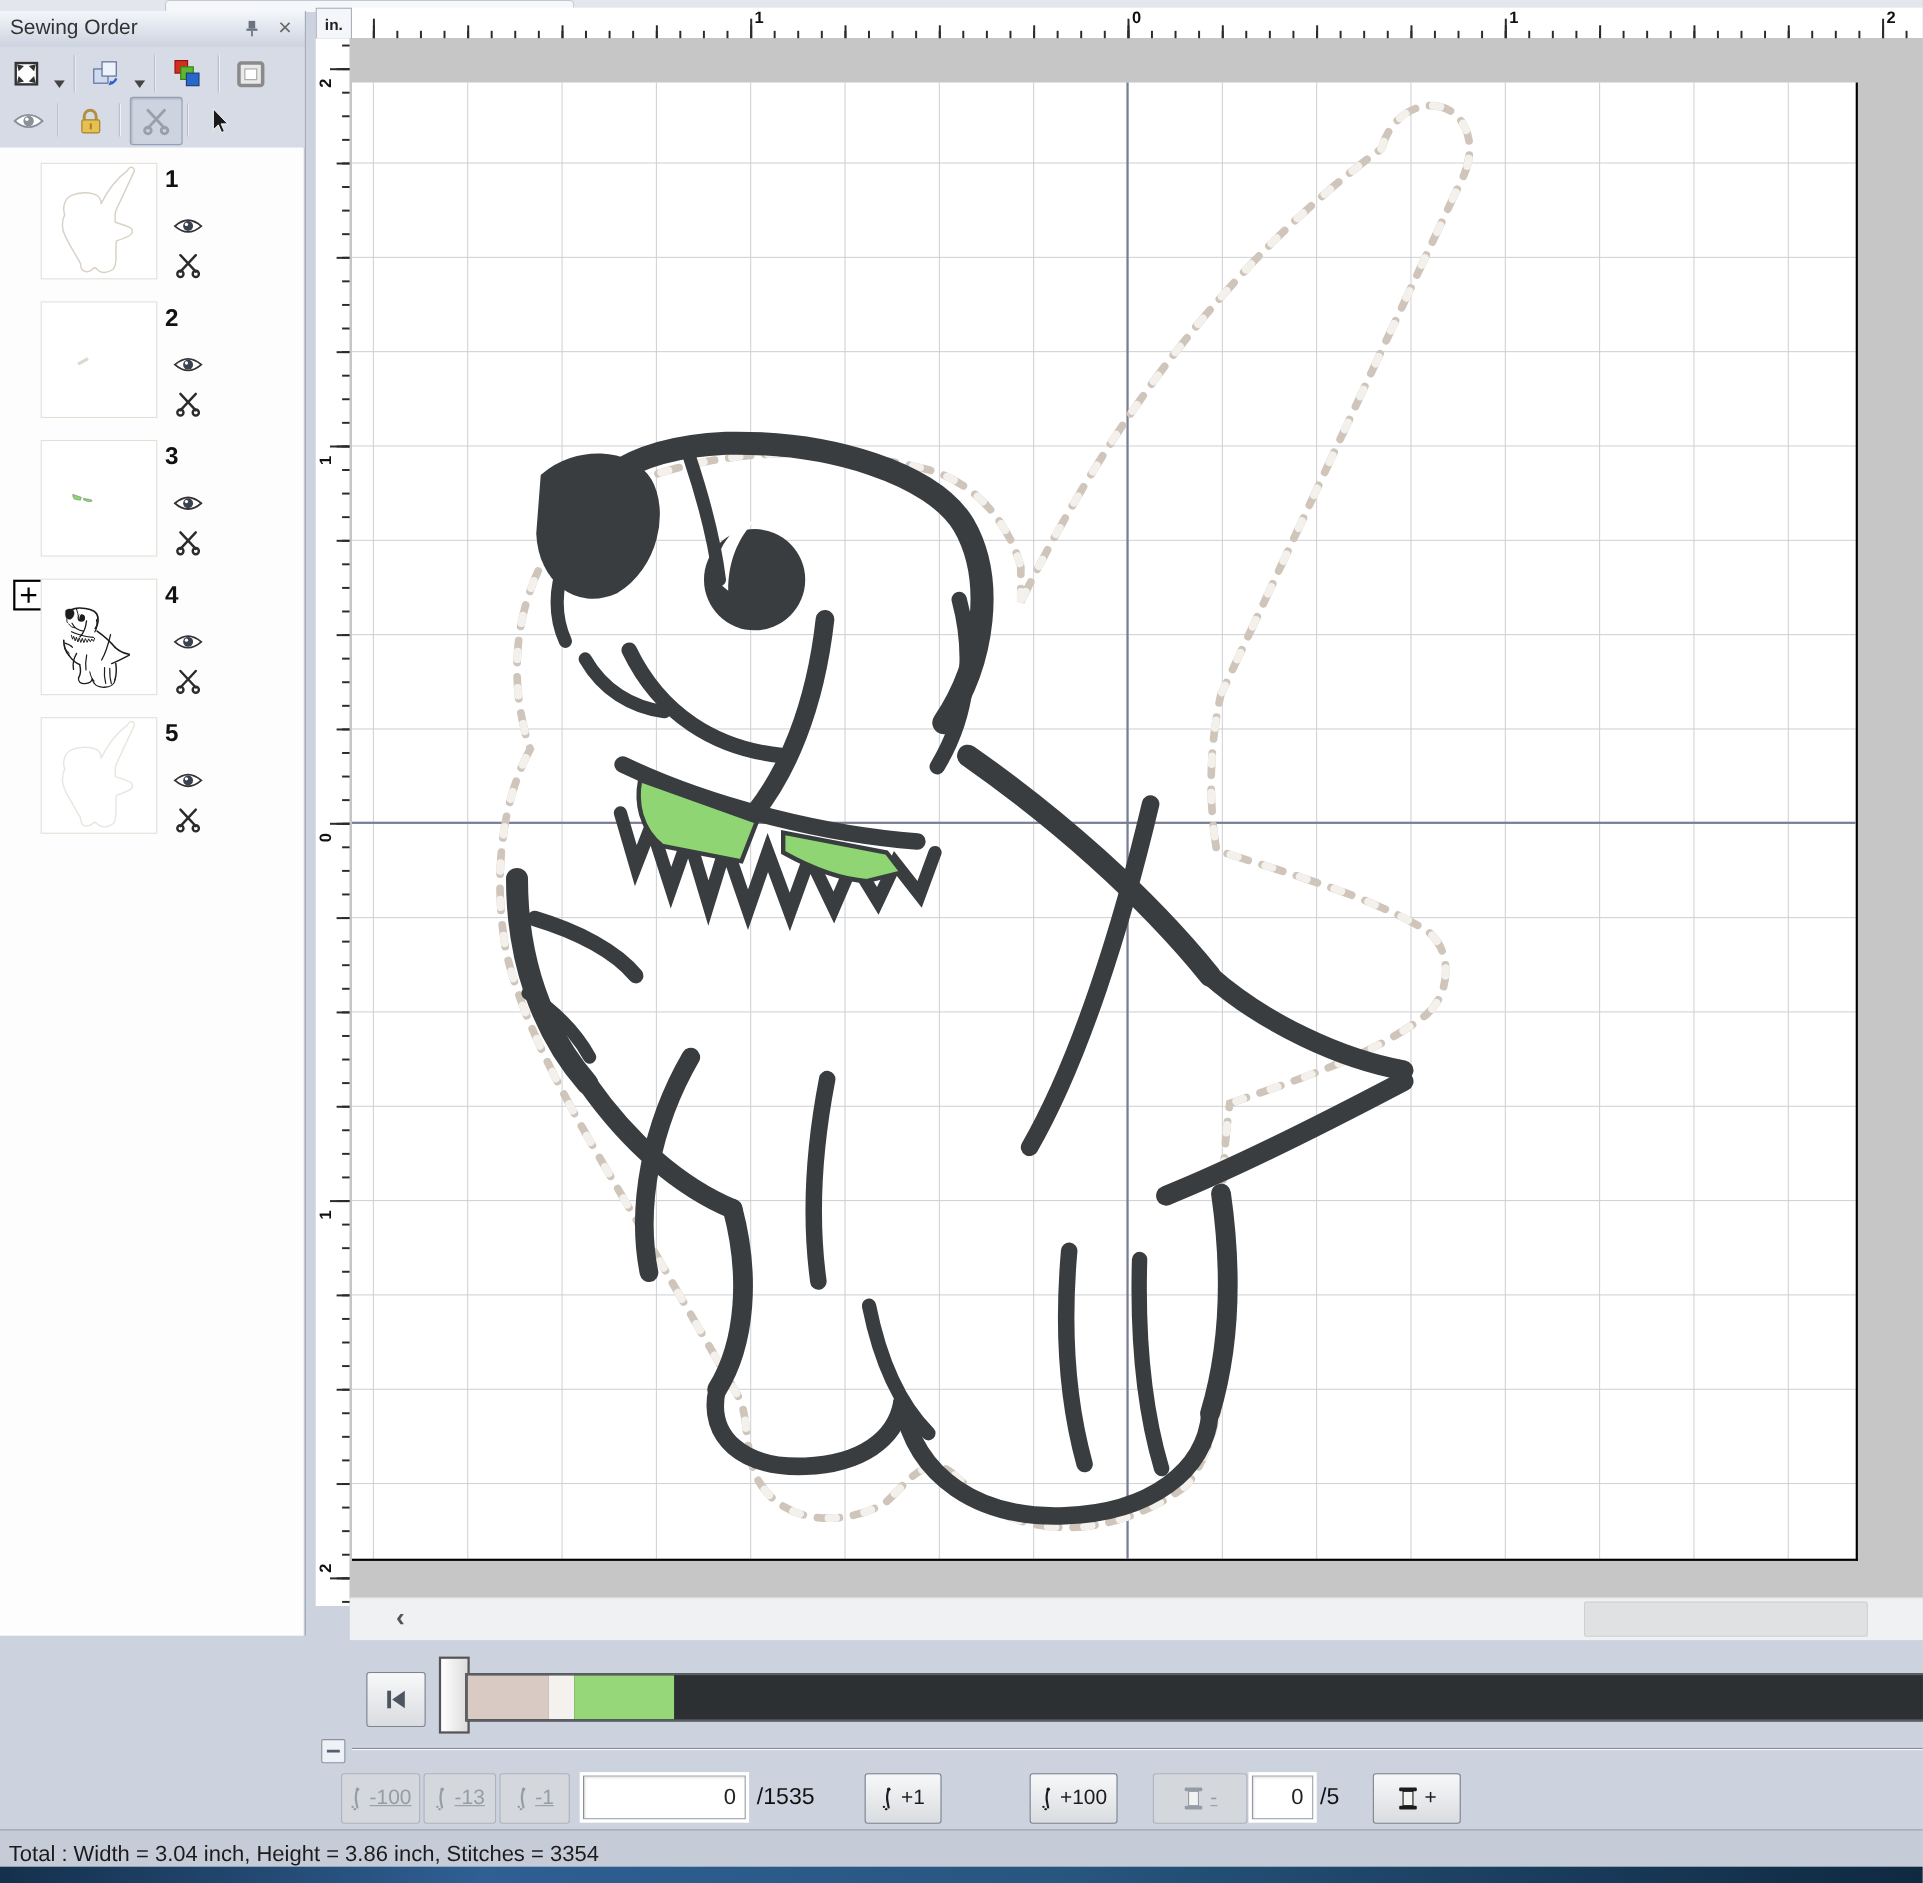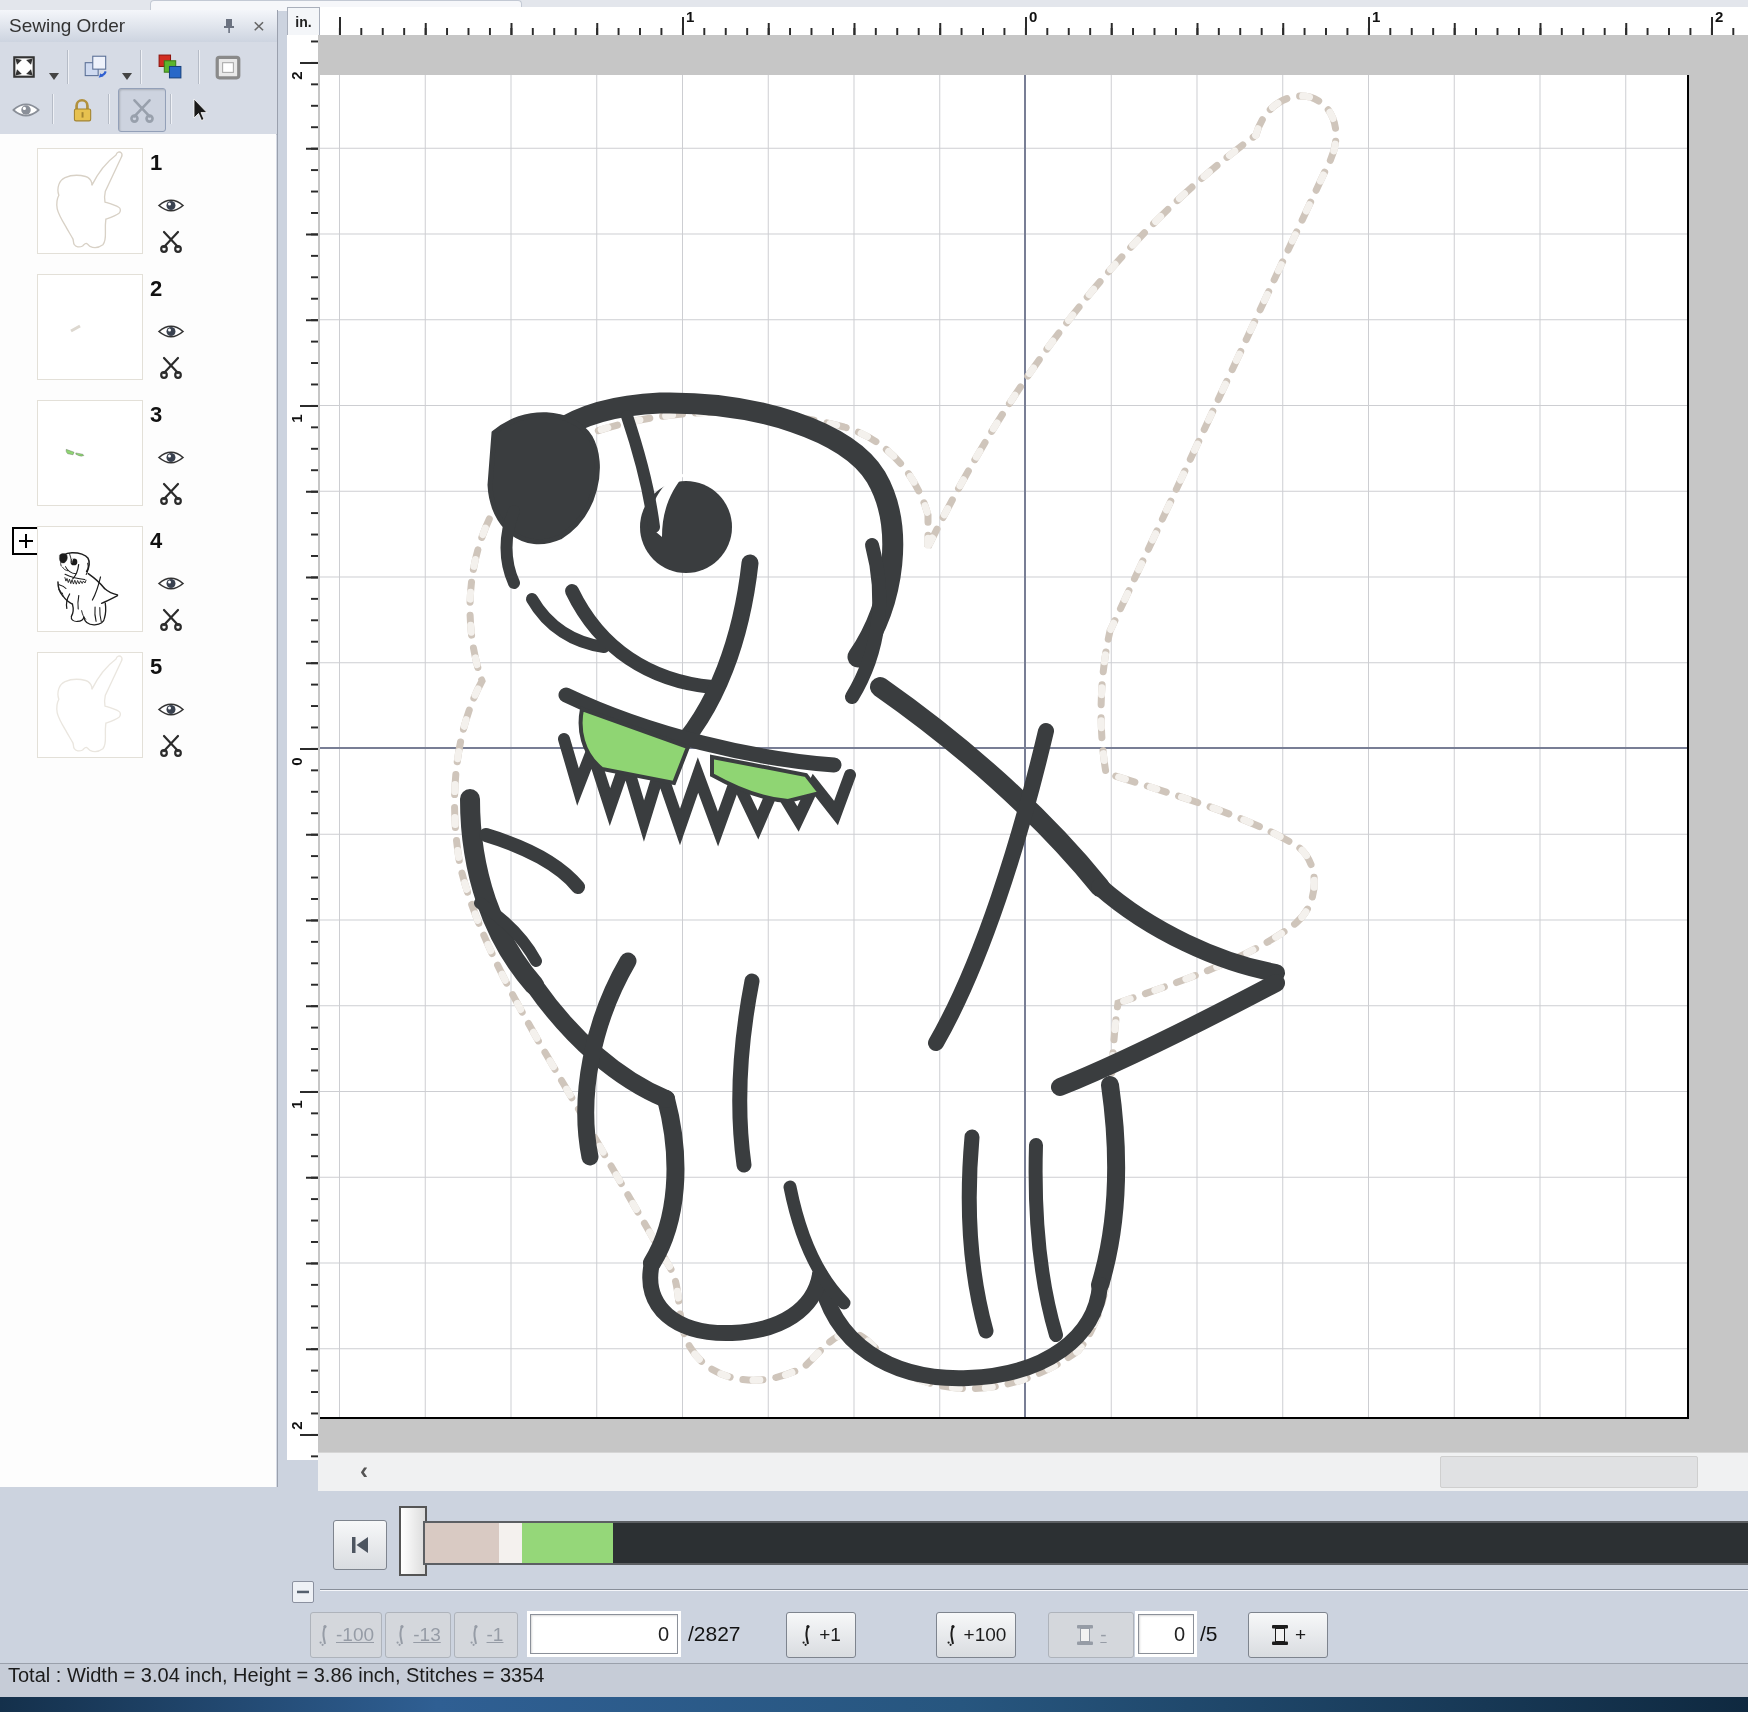--- a/index.html
+++ b/index.html
@@ -431,7 +431,7 @@
   <span>-1</span>
 </div>
 <div class="field" style="left:530px;top:1614px;width:148px;height:40px">0</div>
-<span class="abs slashlab" style="left:688px;top:1622px">/2827</span>
+<span class="abs slashlab" style="left:688px;top:1622px">/1535</span>
 
 <div class="bevelbtn" style="left:786px;top:1612px;width:68px;height:44px">
   <svg width="13" height="22" viewBox="0 0 13 22">

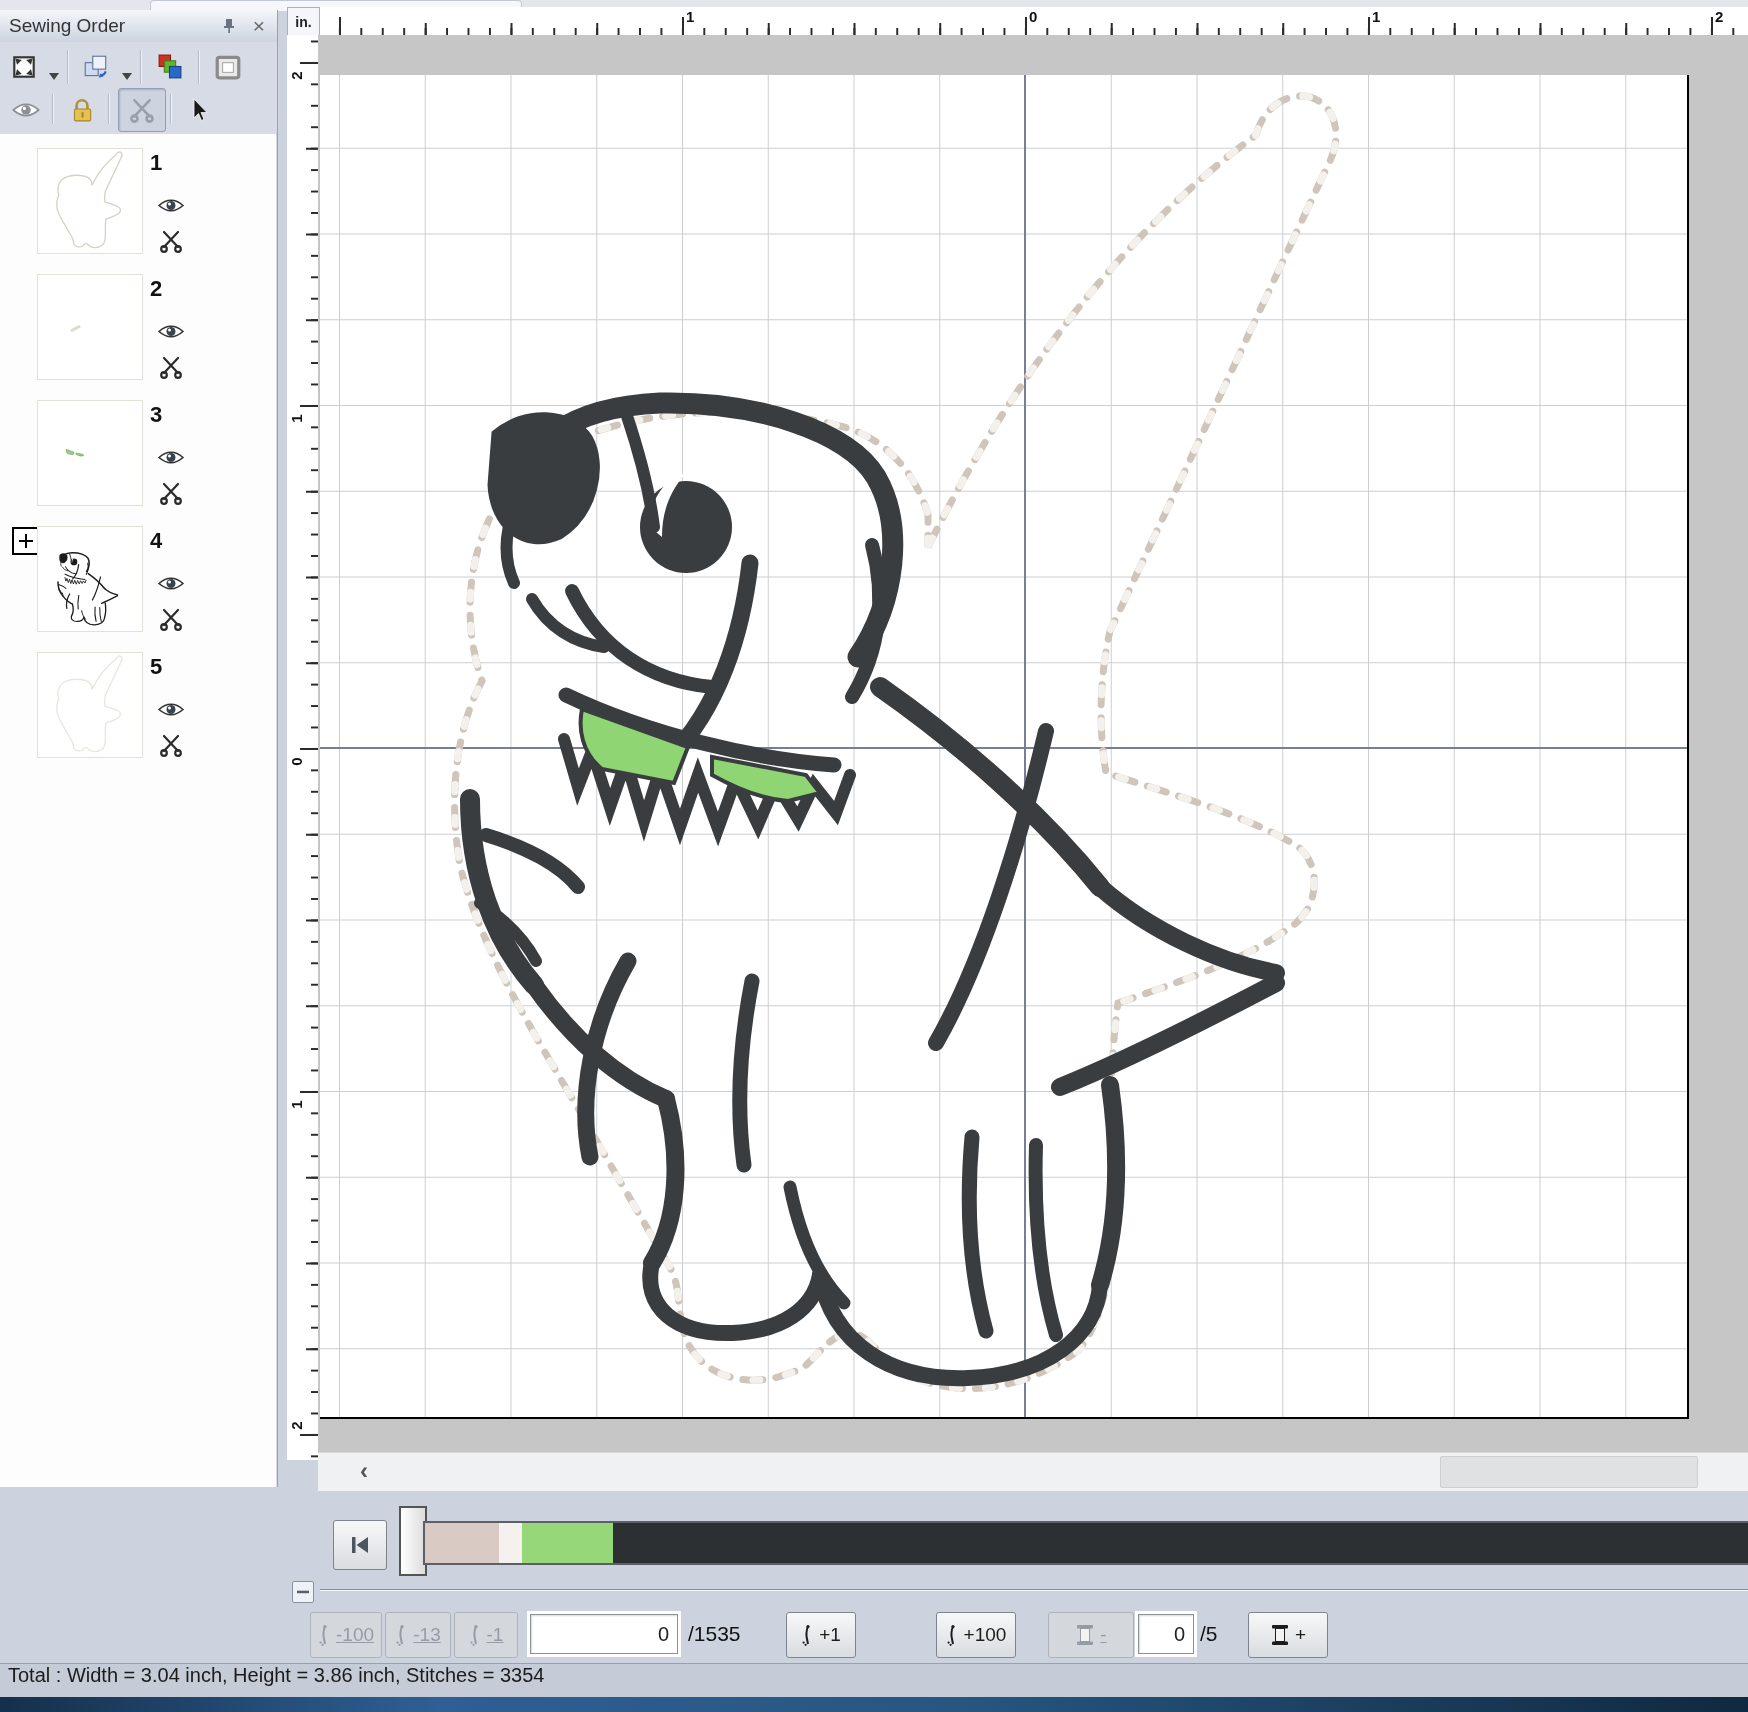--- a/index.html
+++ b/index.html
@@ -78,7 +78,7 @@
   .slashlab{position:absolute;font-size:21px;color:#111;}
   
   .statusbar{left:0;top:1663px;width:1748px;height:34px;background:#c6ccd7;border-top:1px solid #9aa0ab;
-    display:flex;align-items:flex-start;}
+    display:flex;align-items:flex-end;}
   .statusbar span{font-size:20px;color:#1b1b1b;padding-left:8px;}
   .taskstrip{left:0;top:1697px;width:1748px;height:15px;
     background:linear-gradient(90deg,#14304b,#2f5f93 25%,#27567f 55%,#0f2940);}

